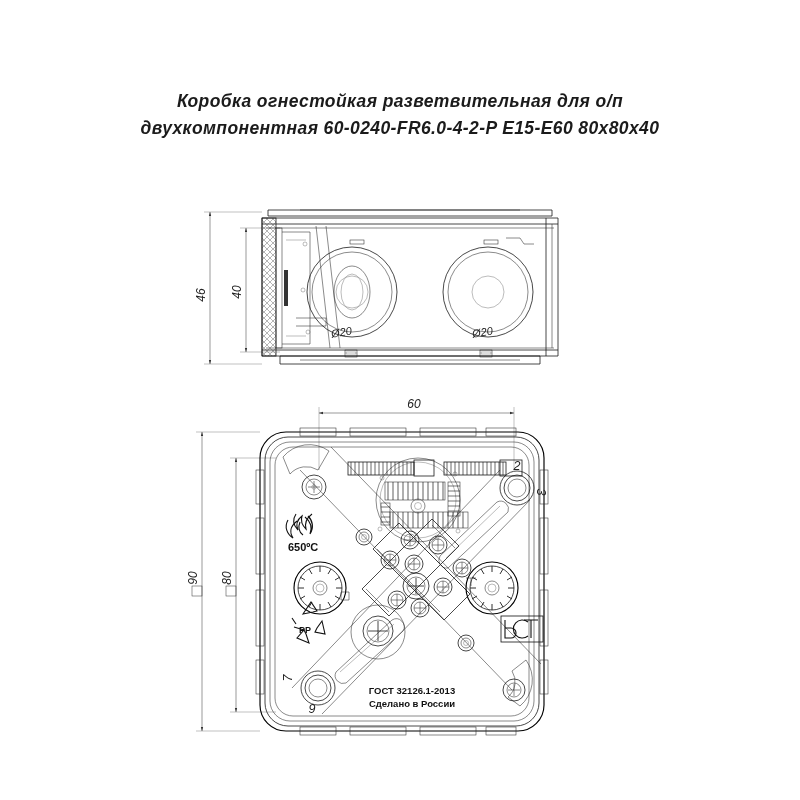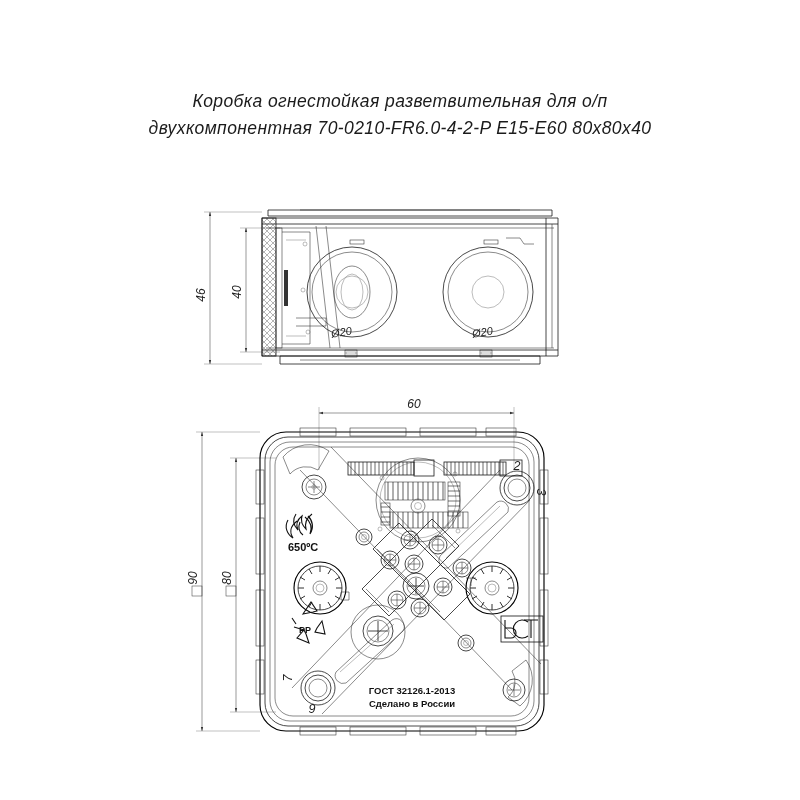--- a/index.html
+++ b/index.html
@@ -34,6 +34,7 @@
     color: #1b1b1b;
     line-height: 27px;
     white-space: nowrap;
+    font-weight: bold;
   }
   svg.dwg {
     position: absolute;

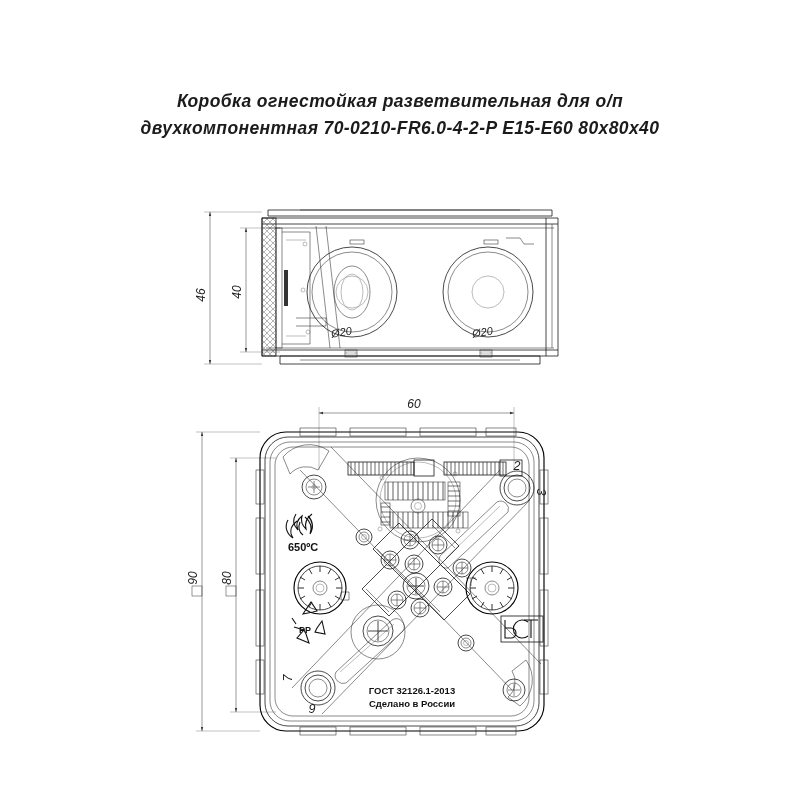--- a/index.html
+++ b/index.html
@@ -93,7 +93,7 @@
 
   <div class="title-block">
     <div class="title-line">Коробка огнестойкая разветвительная для о/п</div>
-    <div class="title-line">двухкомпонентная 70-0210-FR6.0-4-2-P E15-E60 80x80x40</div>
+    <div class="title-line">двухкомпонентная 60-0240-FR6.0-4-2-P E15-E60 80x80x40</div>
   </div>
 
   <svg class="dwg" viewBox="0 0 800 800">

